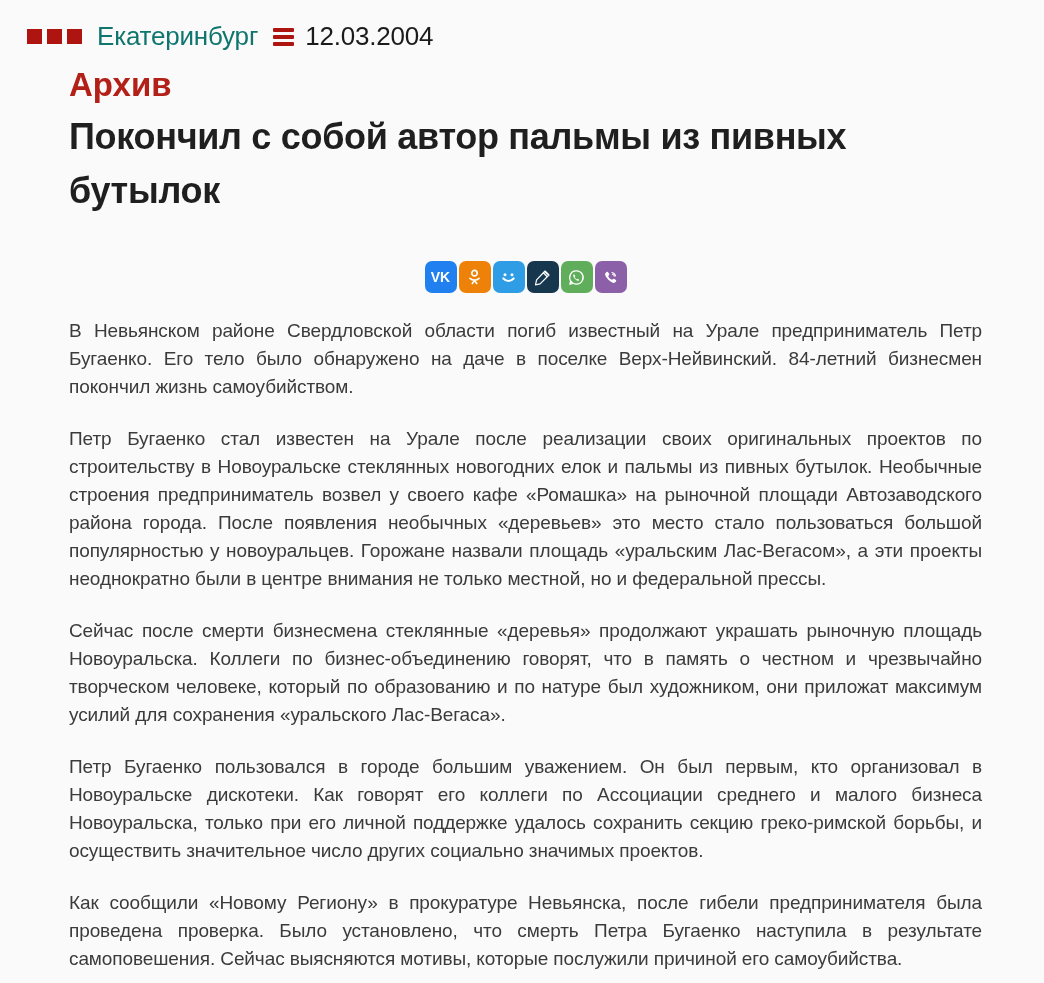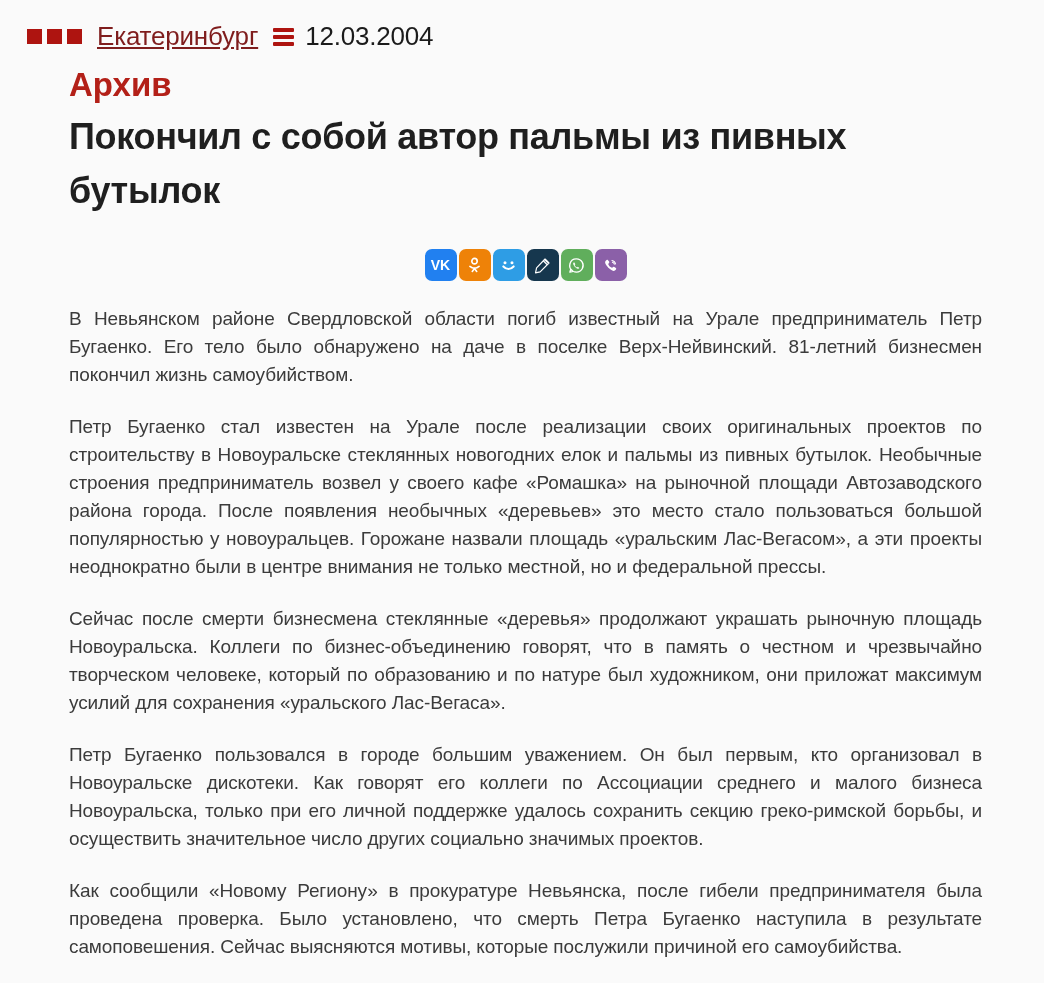--- a/index.html
+++ b/index.html
@@ -24,7 +24,7 @@
   }
   .logo-squares{display:inline-flex;gap:5px;cursor:pointer;}
   .logo-squares .sq{width:15px;height:15px;background:var(--red);display:inline-block;}
-  .city{font-size:26px;color:#7f1d1d;margin-left:15px;letter-spacing:-0.2px;cursor:pointer;text-decoration:underline;}
+  .city{font-size:26px;color:#0f766e;margin-left:15px;letter-spacing:-0.2px;cursor:pointer;}
   .burger{margin-left:15px;display:inline-flex;flex-direction:column;gap:3px;cursor:pointer;padding:2px 0;}
   .burger i{width:21px;height:4px;background:var(--red);border-radius:1px;display:block;}
   .hdate{font-size:26px;color:#1b1b1b;margin-left:11px;letter-spacing:-0.2px;}

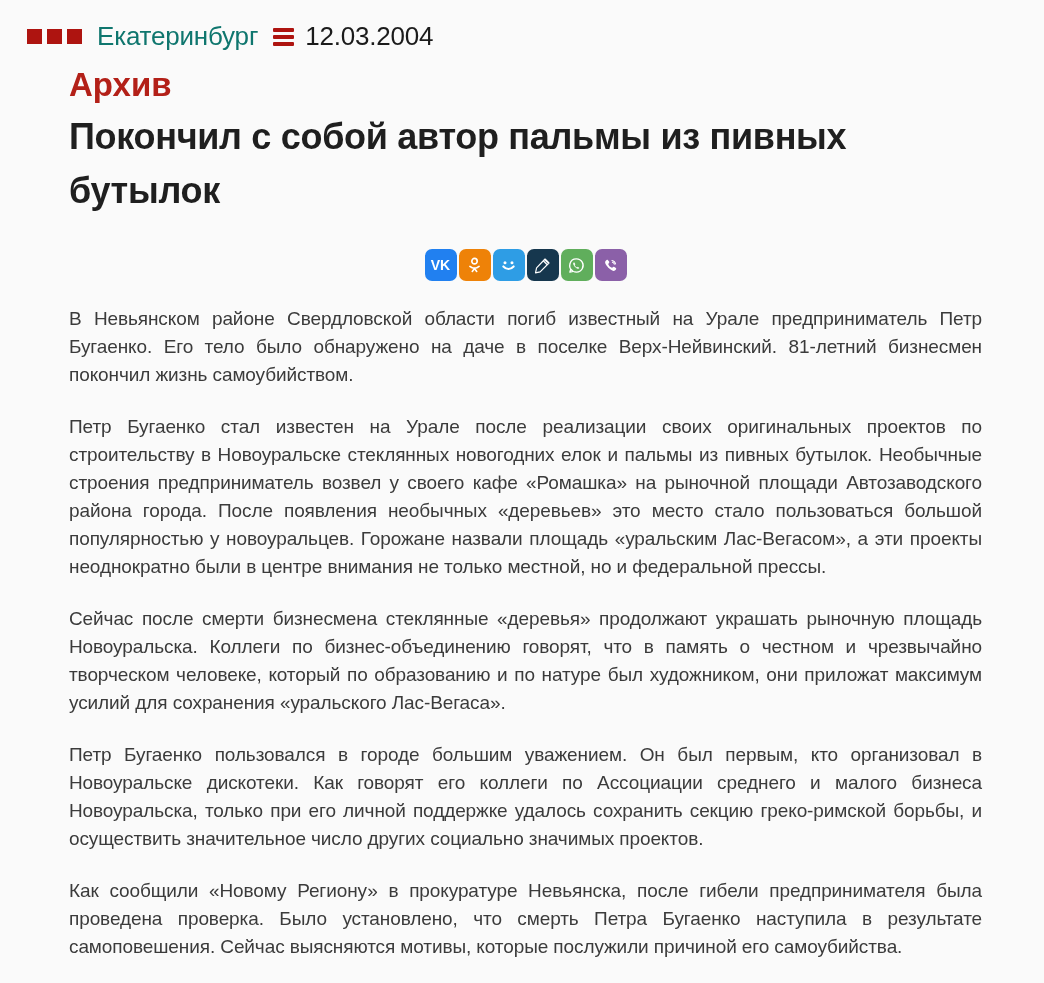--- a/index.html
+++ b/index.html
@@ -34,7 +34,7 @@
   .rubric{font-size:33px;line-height:1.1;font-weight:700;color:var(--rubric-red);margin:15px 0 0;cursor:pointer;}
   .title{font-size:36px;font-weight:700;color:var(--ink);line-height:1.5;margin:7px 0 0;letter-spacing:-0.3px;}
 
-  .share{display:flex;justify-content:center;align-items:center;gap:2px;margin:31px 0 0;}
+  .share{display:flex;justify-content:center;align-items:center;gap:2px;margin:43px 0 0;}
   .share-btn{
     width:32px;height:32px;border-radius:7px;
     display:inline-flex;align-items:center;justify-content:center;

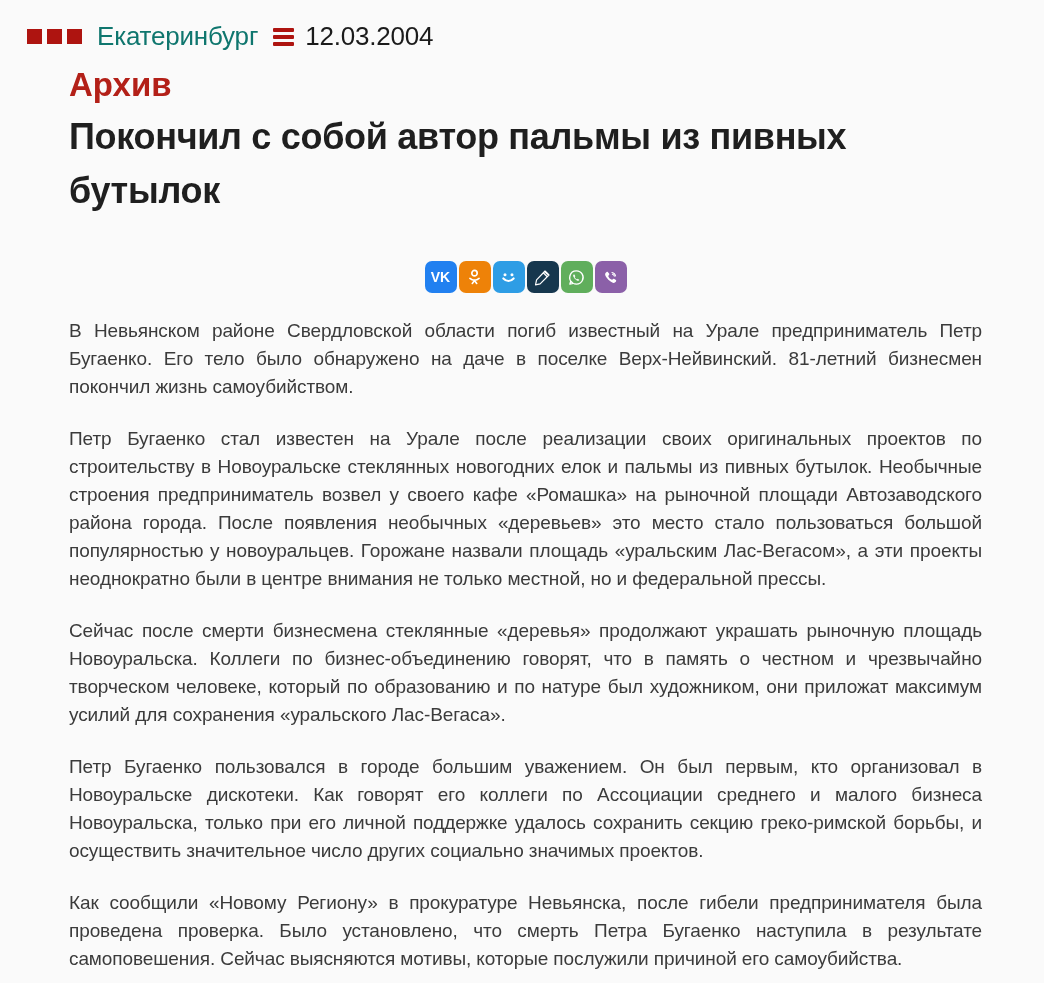--- a/index.html
+++ b/index.html
@@ -123,7 +123,7 @@
     </div>
 
     <div class="article">
-      <p>В Невьянском районе Свердловской области погиб известный на Урале предприниматель Петр Бугаенко. Его тело было обнаружено на даче в поселке Верх-Нейвинский. 81-летний бизнесмен покончил жизнь самоубийством.</p>
+      <p>В Невьянском районе Свердловской области погиб известный на Урале предприниматель Петр Бугаенко. Его тело было обнаружено на даче в поселке Верх-Нейвинский. 84-летний бизнесмен покончил жизнь самоубийством.</p>
       <p>Петр Бугаенко стал известен на Урале после реализации своих оригинальных проектов по строительству в Новоуральске стеклянных новогодних елок и пальмы из пивных бутылок. Необычные строения предприниматель возвел у своего кафе «Ромашка» на рыночной площади Автозаводского района города. После появления необычных «деревьев» это место стало пользоваться большой популярностью у новоуральцев. Горожане назвали площадь «уральским Лас-Вегасом», а эти проекты неоднократно были в центре внимания не только местной, но и федеральной прессы.</p>
       <p>Сейчас после смерти бизнесмена стеклянные «деревья» продолжают украшать рыночную площадь Новоуральска. Коллеги по бизнес-объединению говорят, что в память о честном и чрезвычайно творческом человеке, который по образованию и по натуре был художником, они приложат максимум усилий для сохранения «уральского Лас-Вегаса».</p>
       <p>Петр Бугаенко пользовался в городе большим уважением. Он был первым, кто организовал в Новоуральске дискотеки. Как говорят его коллеги по Ассоциации среднего и малого бизнеса Новоуральска, только при его личной поддержке удалось сохранить секцию греко-римской борьбы, и осуществить значительное число других социально значимых проектов.</p>

